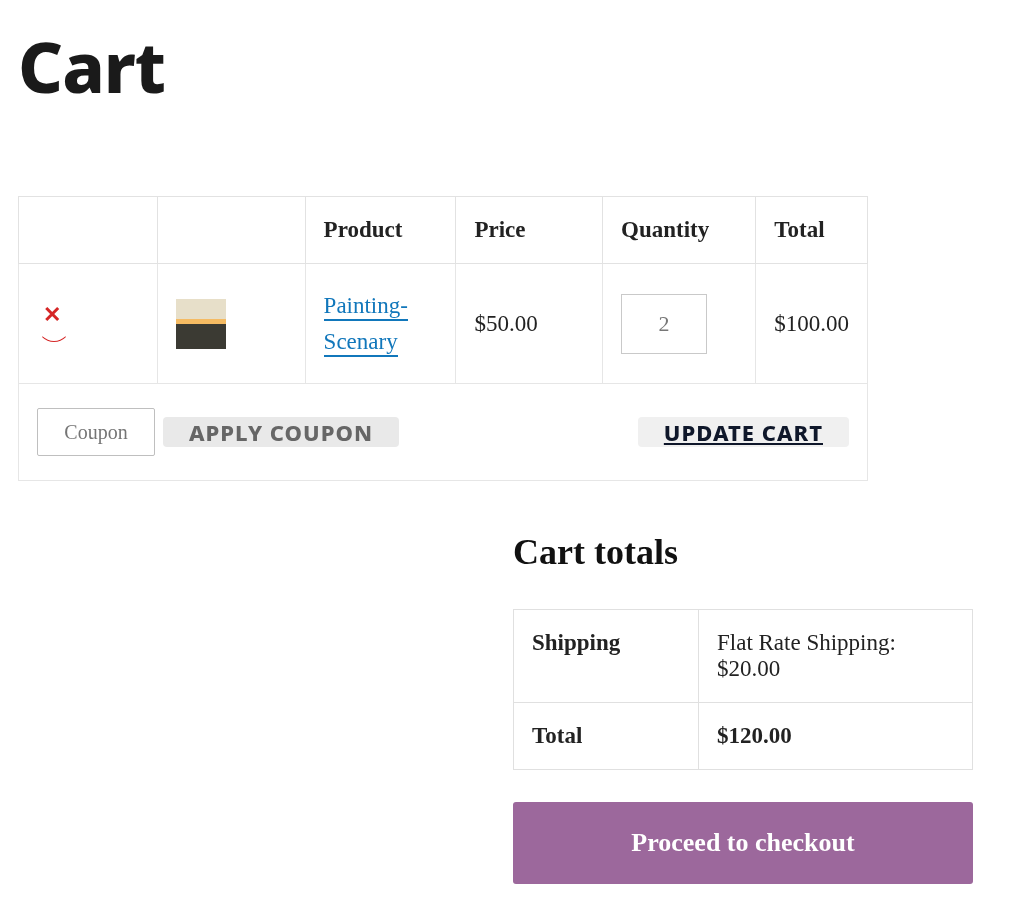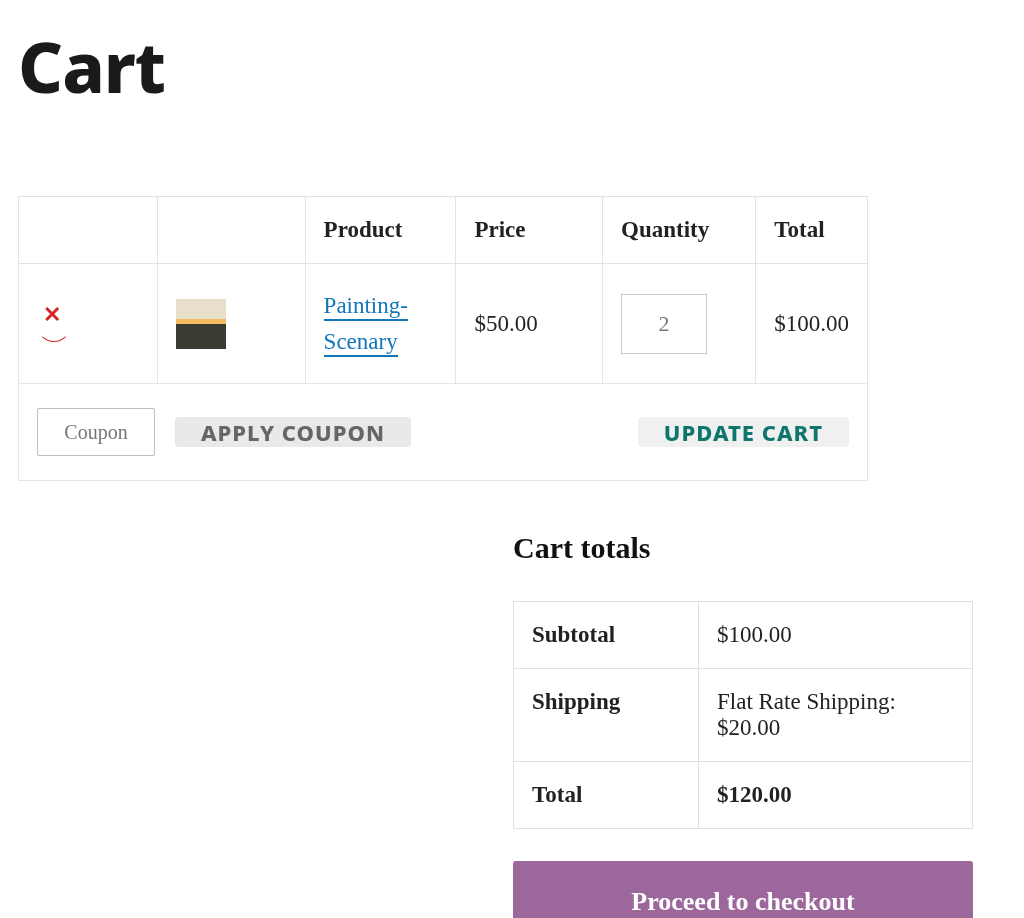--- a/index.html
+++ b/index.html
@@ -106,7 +106,7 @@
     .actions-wrap {
       display: flex;
       align-items: center;
-      gap: 20px;
+      gap: 8px;
       width: 100%;
     }
     .coupon-input {

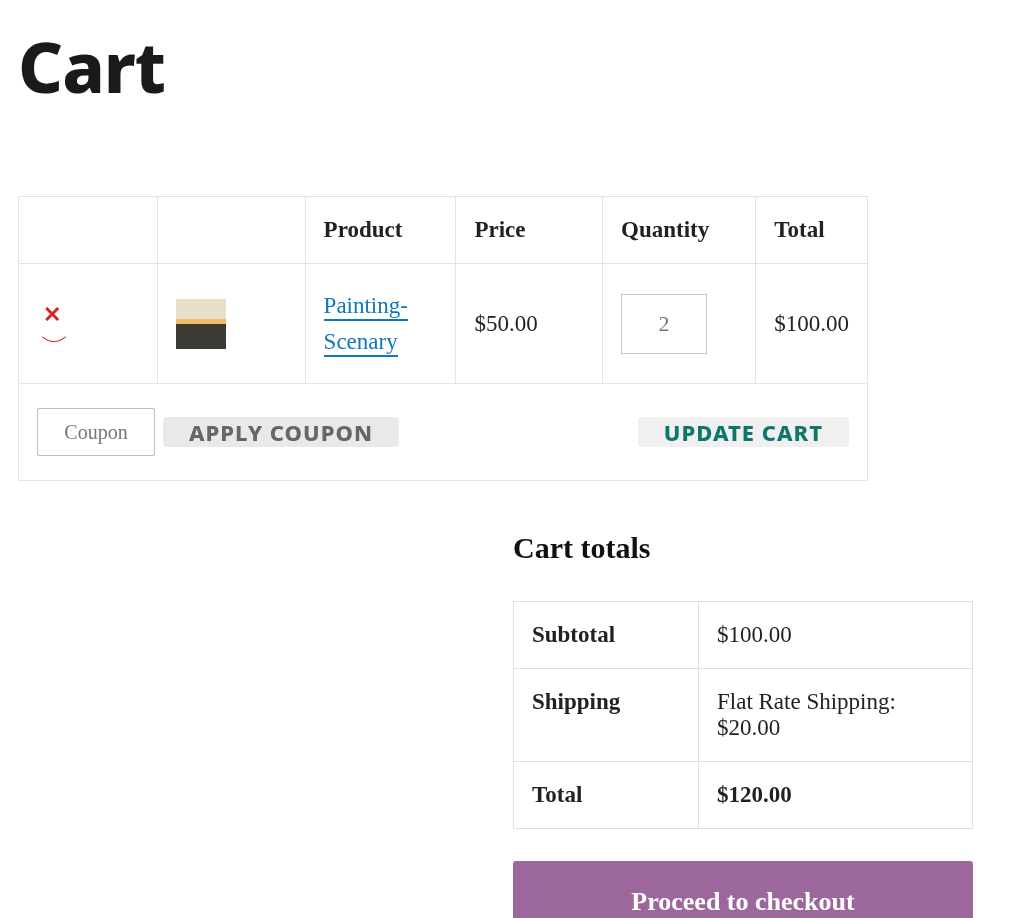--- a/index.html
+++ b/index.html
@@ -132,7 +132,7 @@
       border-radius: 4px;
       cursor: pointer;
     }
-    .btn-grey.light { background: #f0f0f0; color: #0f766e; }
+    .btn-grey.light { background: #f0f0f0; color: #0f172a; text-decoration: underline; }
     .spacer { flex: 1 1 auto; }
 
     

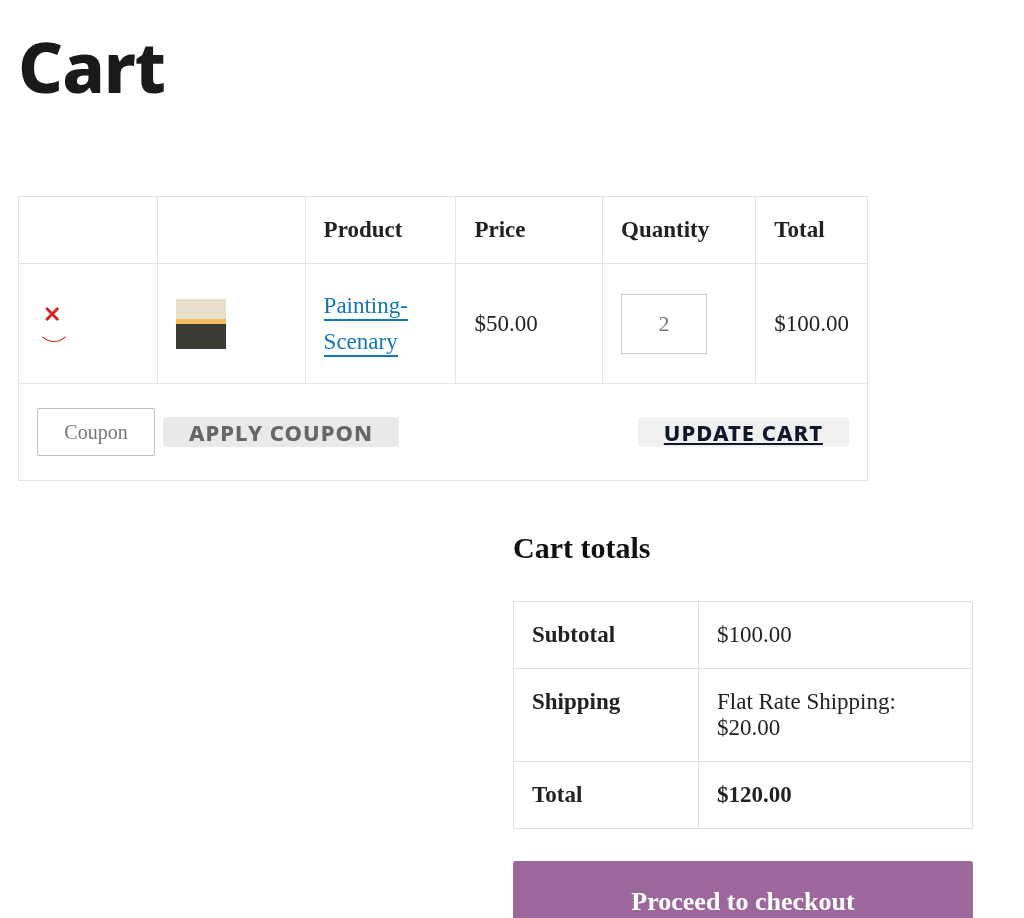--- a/index.html
+++ b/index.html
@@ -144,7 +144,7 @@
     .totals-title {
       font-family: Georgia, 'Times New Roman', serif;
       font-weight: 800;
-      font-size: 30px;
+      font-size: 36px;
       margin-bottom: 36px;
       color: #111;
     }

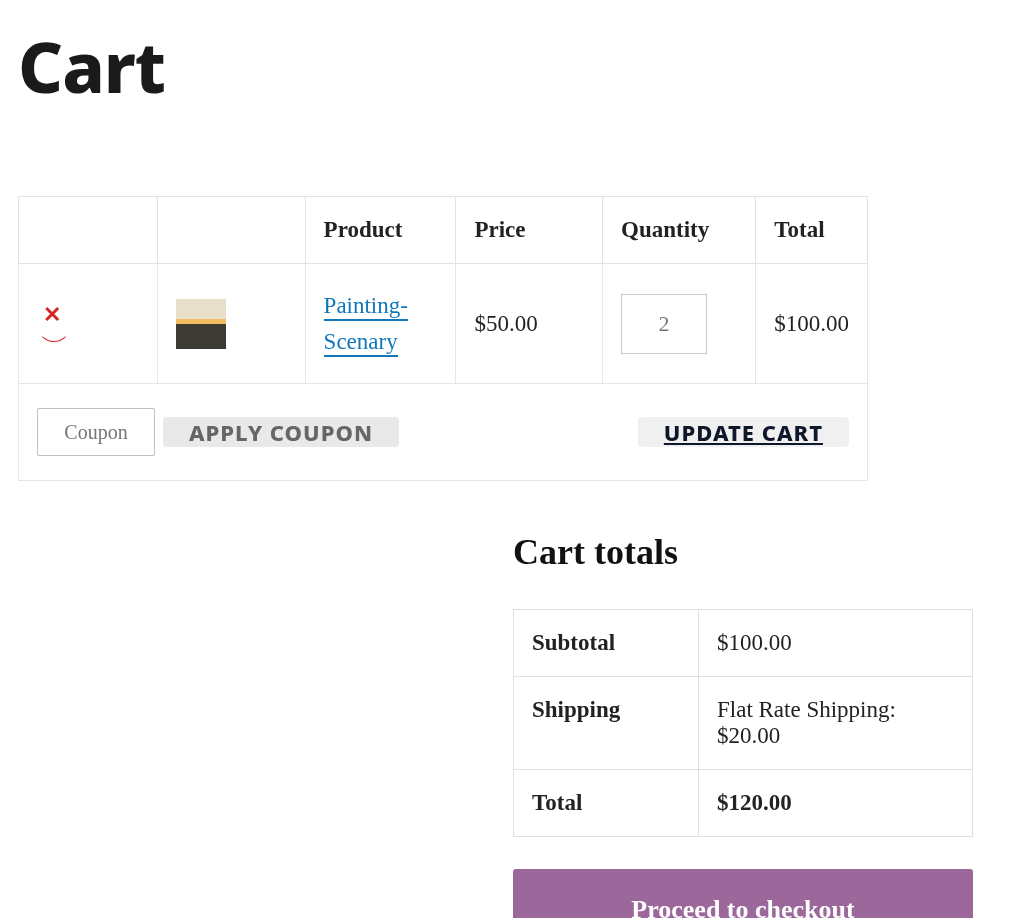--- a/index.html
+++ b/index.html
@@ -239,10 +239,6 @@
   <h2 class="totals-title">Cart totals</h2>
   <table class="totals-table">
     <tbody>
-        <tr>
-      <th>Subtotal</th>
-      <td>$100.00</td>
-    </tr>
     <tr>
       <th>Shipping</th>
       <td>Flat Rate Shipping: $20.00</td>

